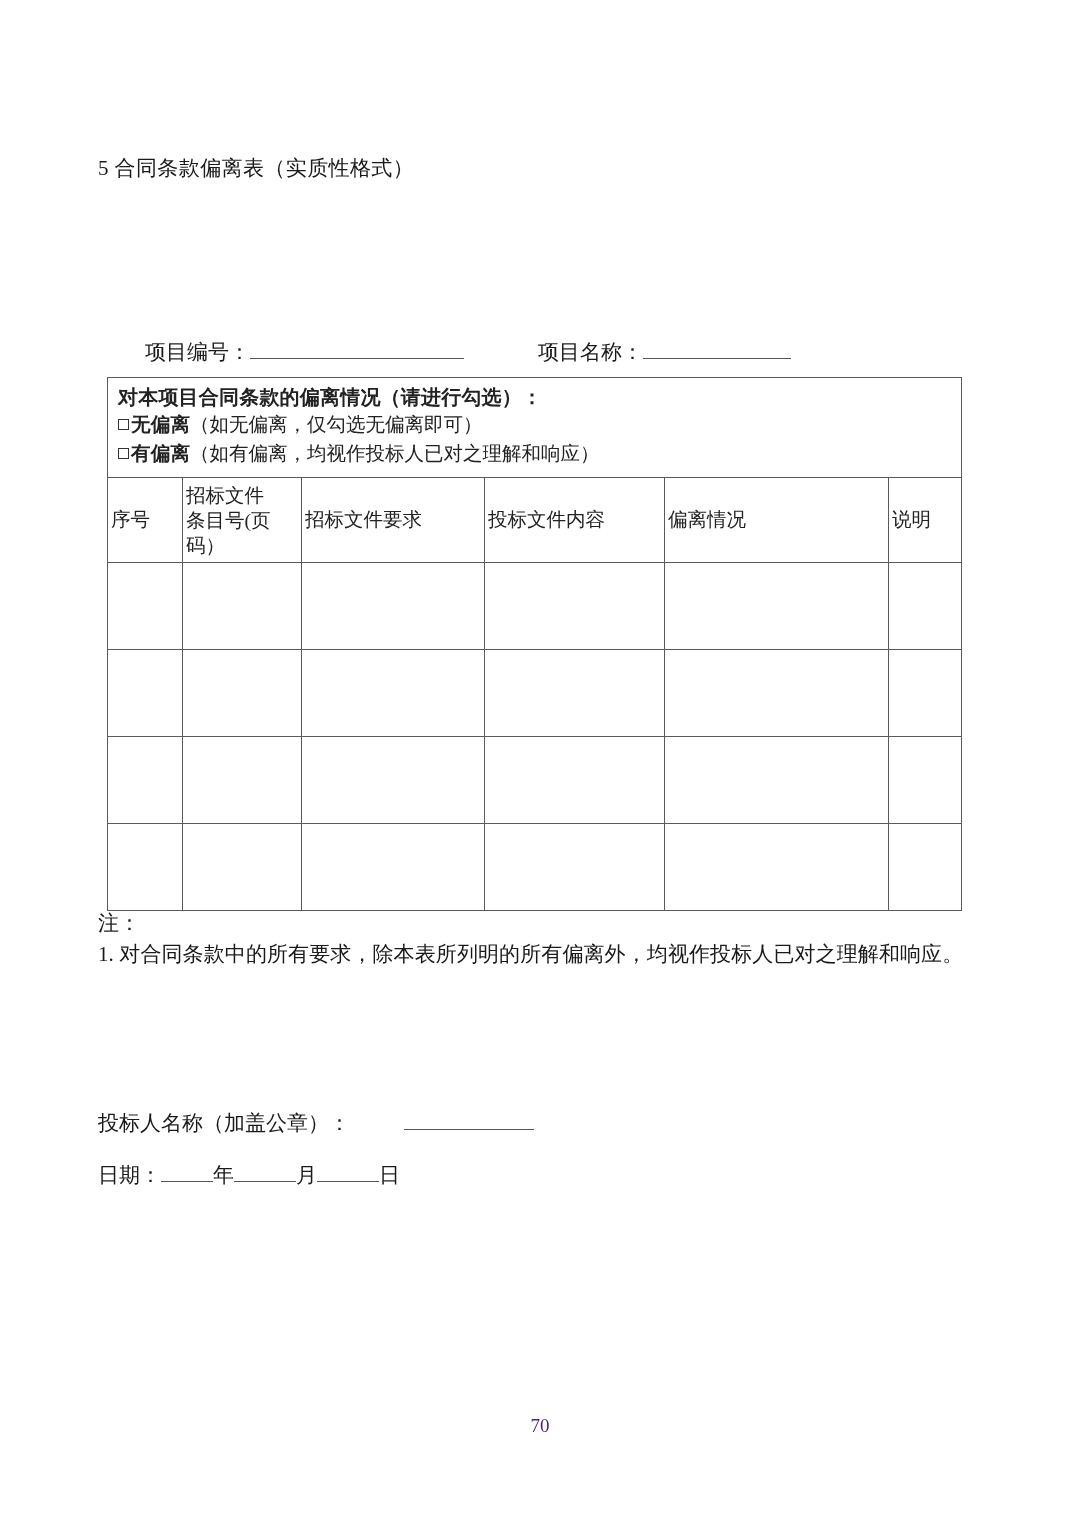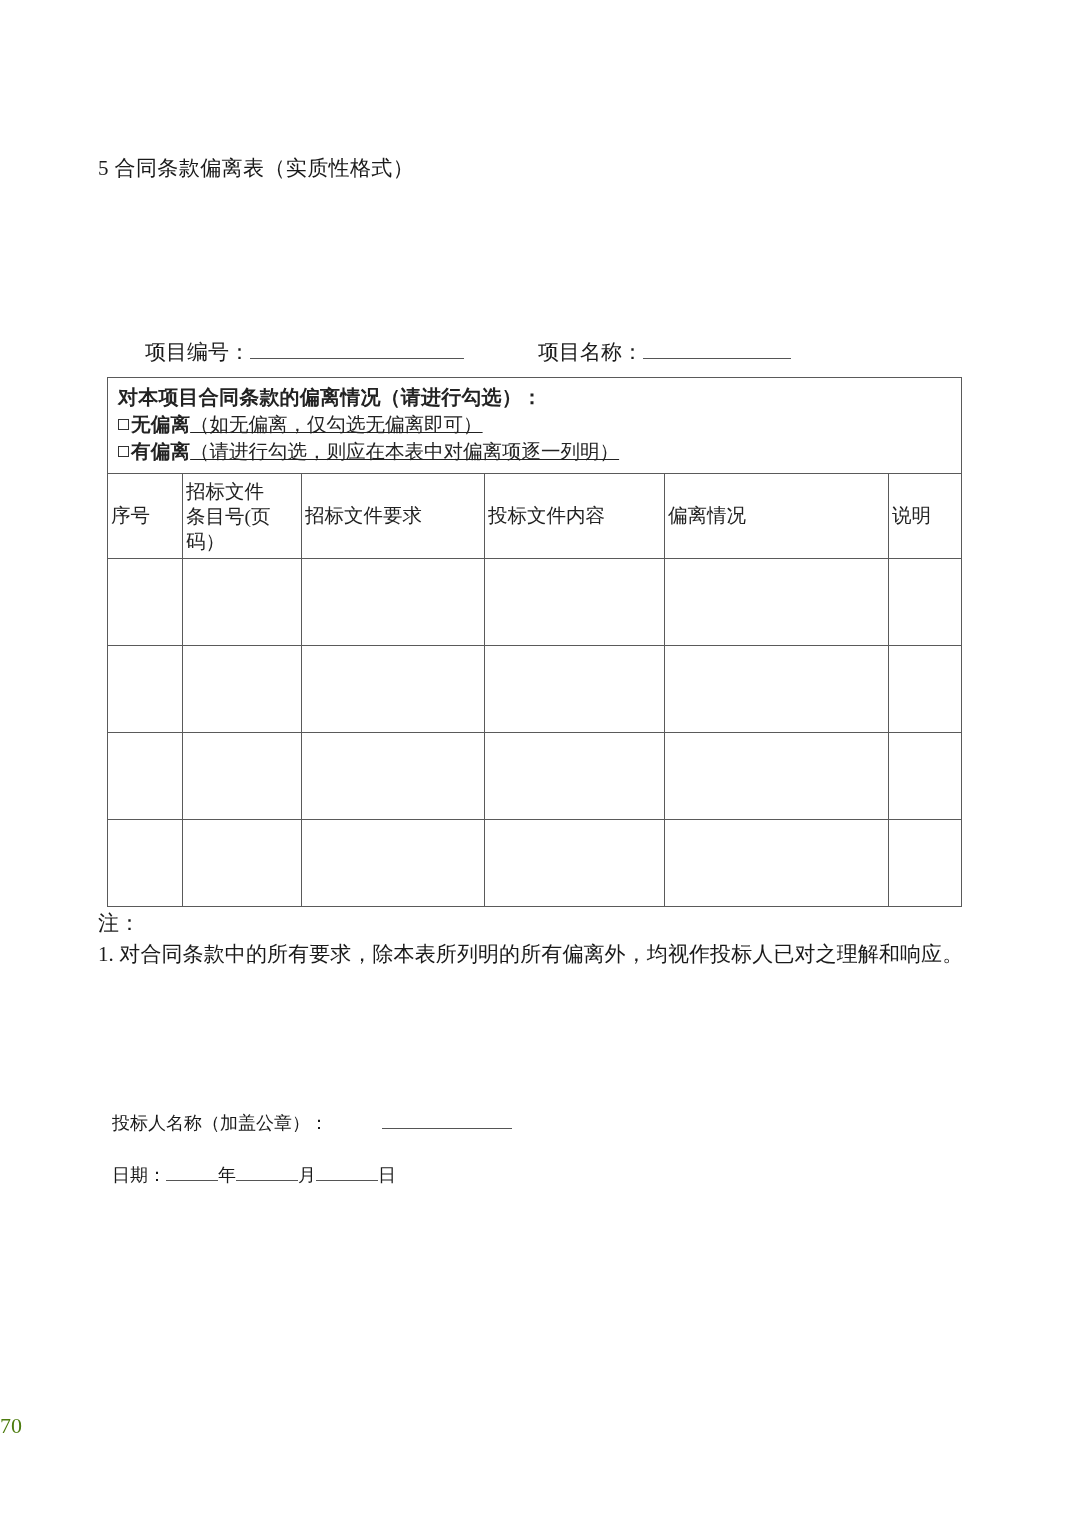--- a/index.html
+++ b/index.html
@@ -121,6 +121,7 @@
   .cb-strong {
     font-weight: bold;
     letter-spacing: 0.2px;
+    font-family: Liberation Mono, monospace;
   }
   .cb-note {
     font-weight: normal;

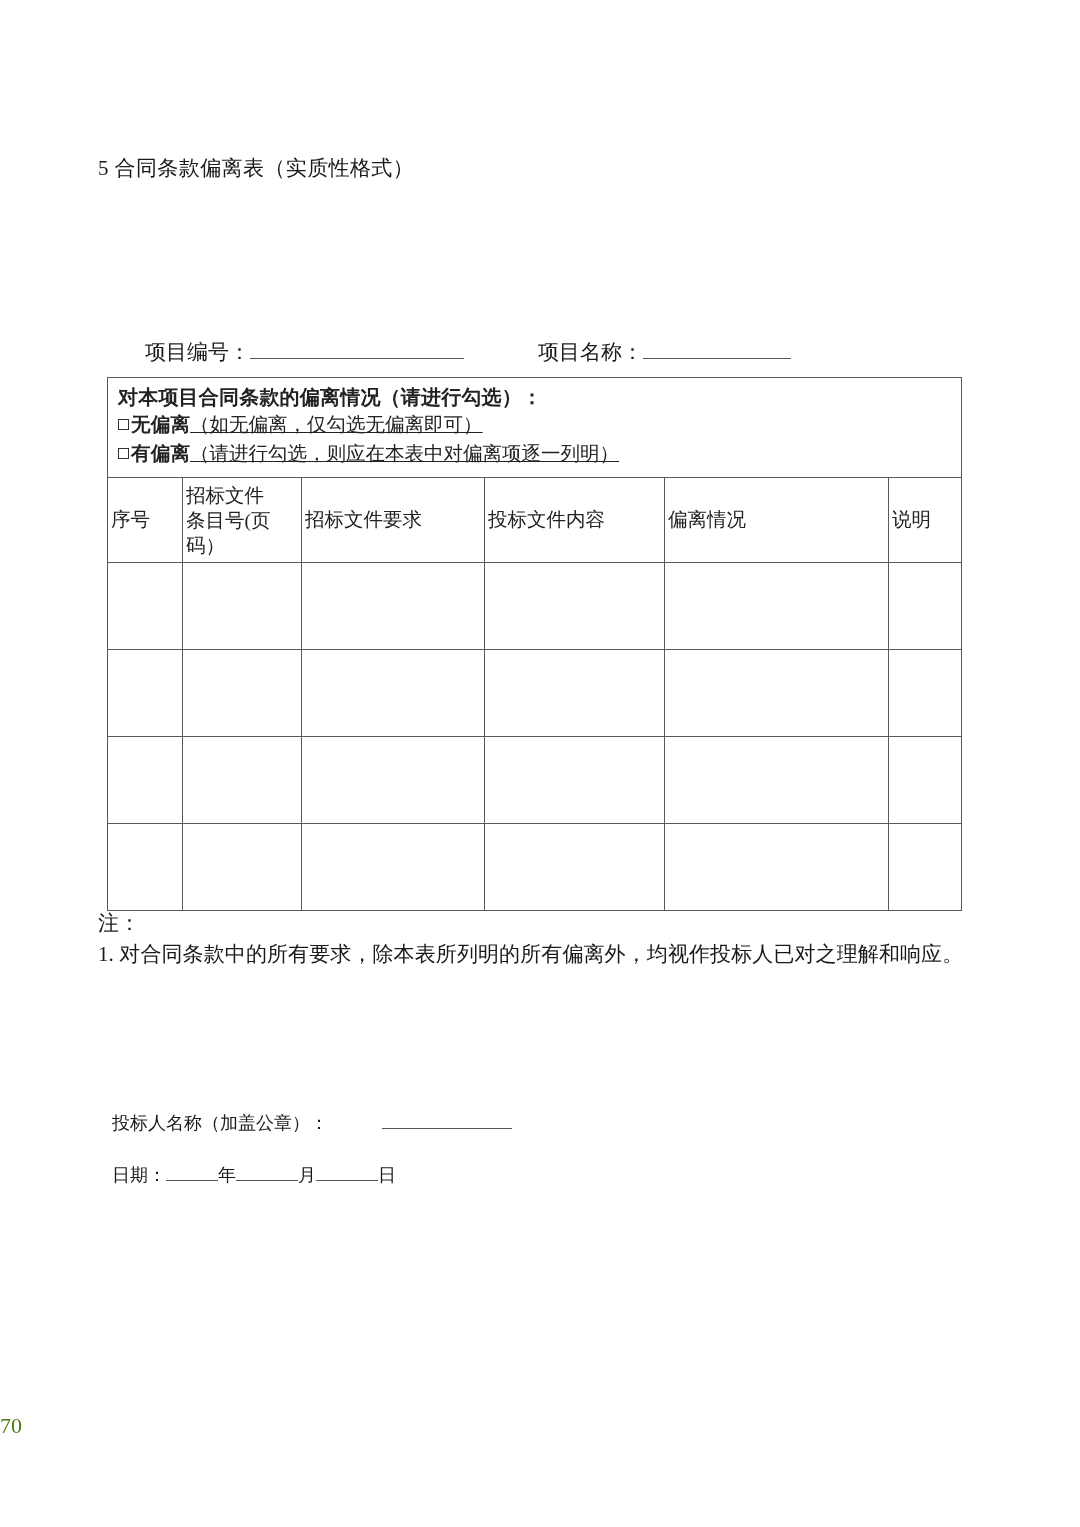--- a/index.html
+++ b/index.html
@@ -125,7 +125,6 @@
   }
   .cb-note {
     font-weight: normal;
-    text-decoration: underline;
   }
 
   .hdr-cell {

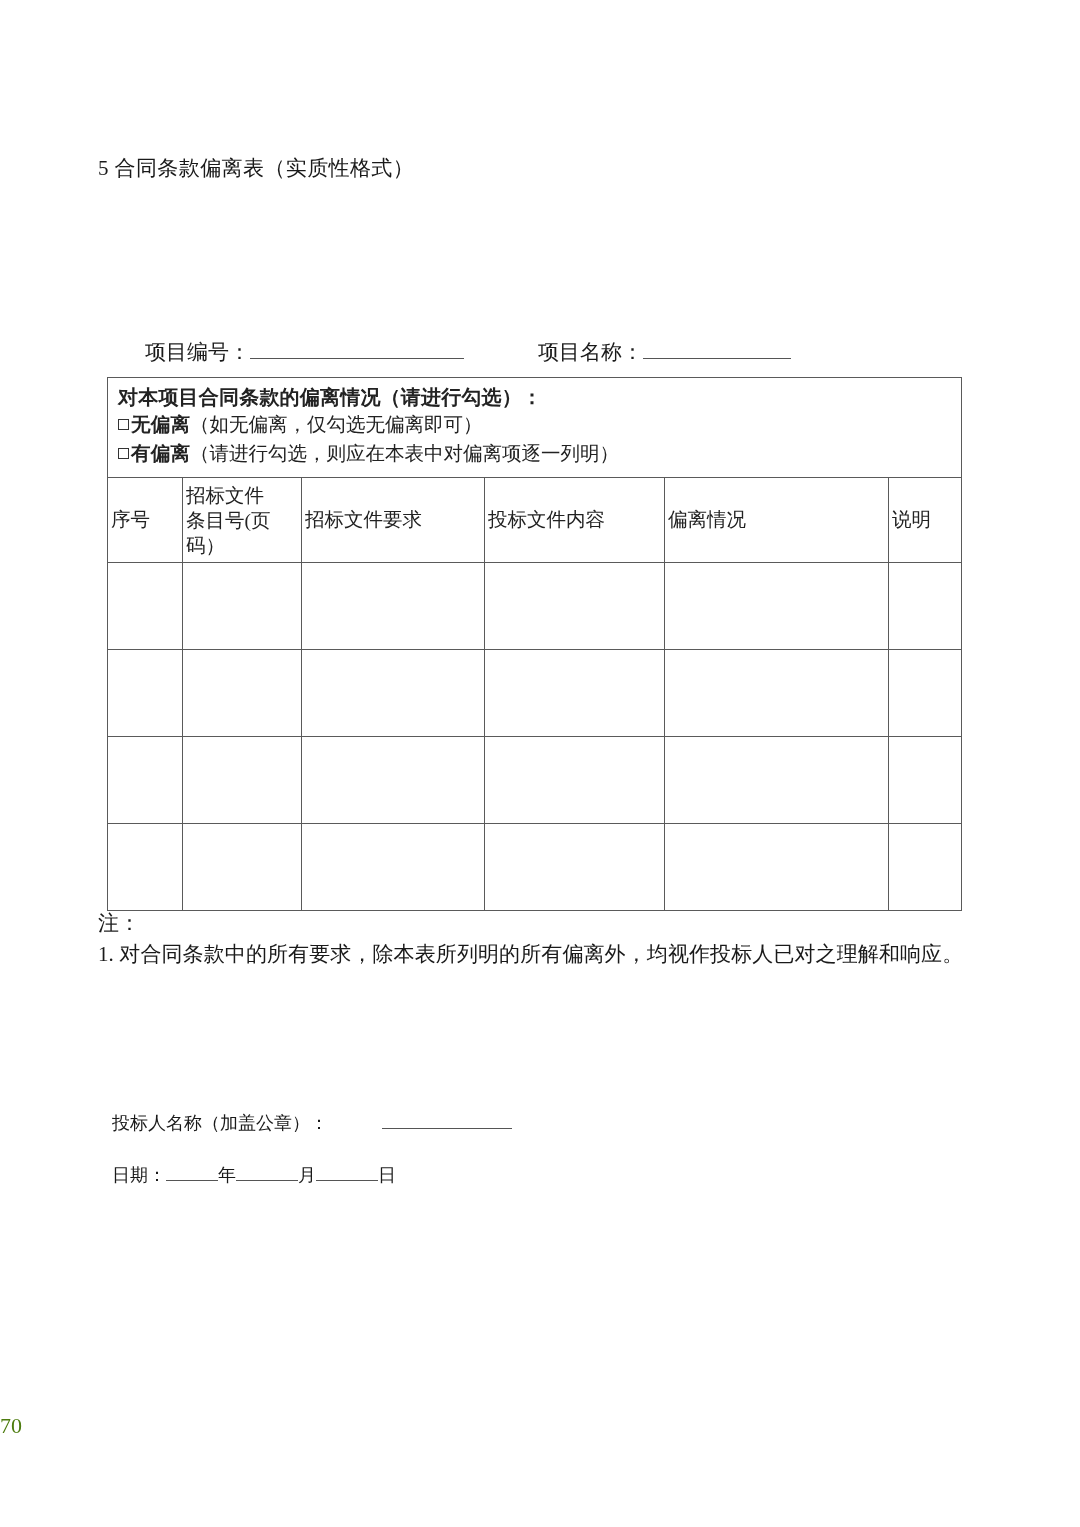--- a/index.html
+++ b/index.html
@@ -230,7 +230,7 @@
             <span class="cb-box"></span><span class="cb-strong">无偏离</span><span class="cb-note">（如无偏离，仅勾选无偏离即可）</span>
           </div>
           <div class="cb-row">
-            <span class="cb-box"></span><span class="cb-strong">有偏离</span><span class="cb-note">（请进行勾选，则应在本表中对偏离项逐一列明）</span>
+            <span class="cb-box"></span><span class="cb-strong">有偏离</span><span class="cb-note">（如有偏离，均视作投标人已对之理解和响应）</span>
           </div>
         </td>
       </tr>

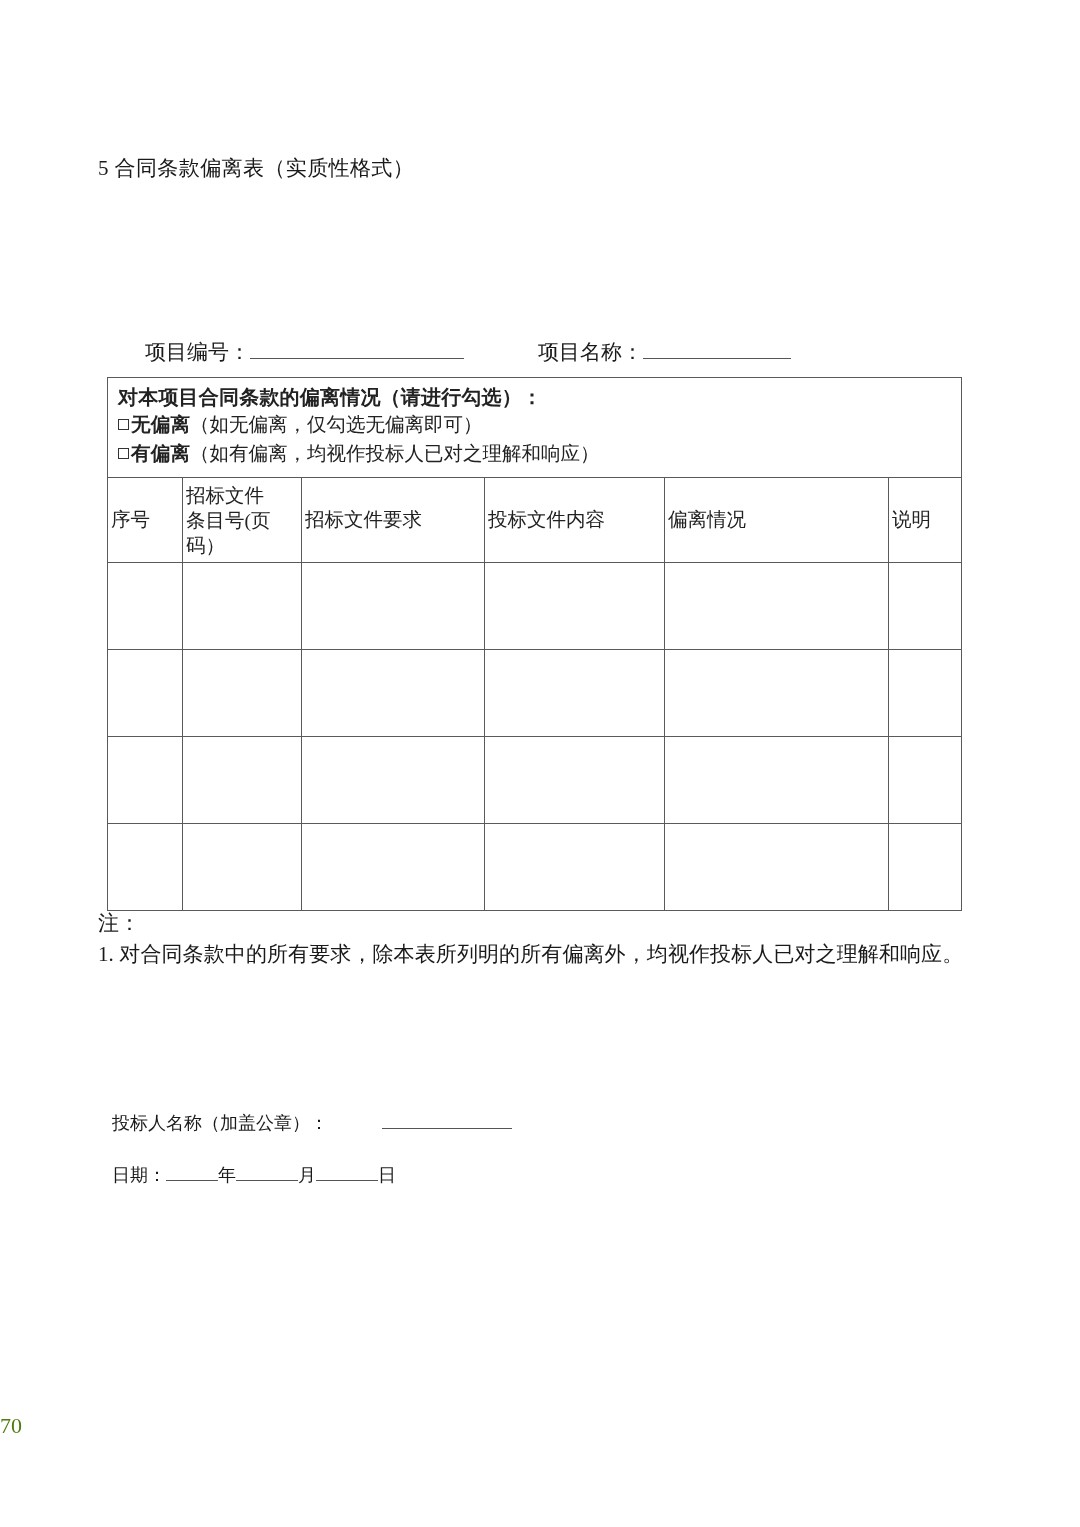--- a/index.html
+++ b/index.html
@@ -161,10 +161,10 @@
   
   .sig-block {
     position: absolute;
-    left: 112px;
+    left: 98px;
     top: 1108px;
     width: 700px;
-    font-size: 18px;
+    font-size: 21px;
     line-height: 30px;
   }
   .sig-line {

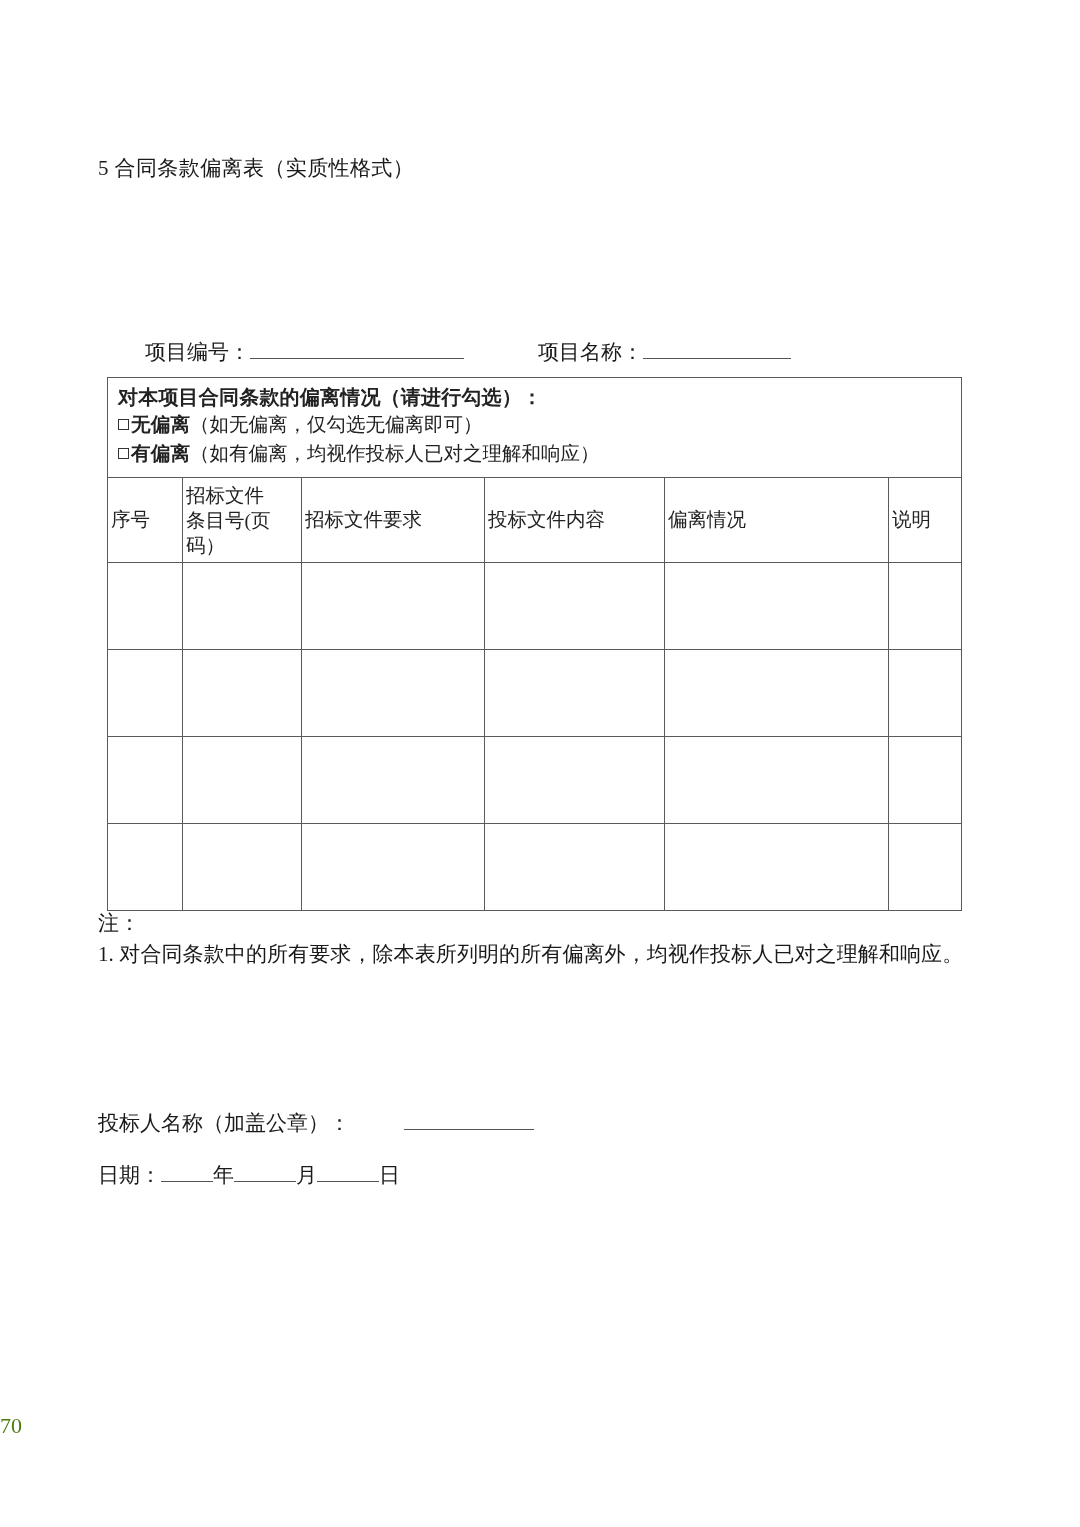--- a/index.html
+++ b/index.html
@@ -195,10 +195,10 @@
     left: 0;
     top: 1414px;
     width: 1080px;
-    text-align: left;
-    font-size: 22px;
+    text-align: center;
+    font-size: 19px;
     line-height: 24px;
-    color: #4d7c0f;
+    color: #4c1d95;
   }
 </style>
 </head>

